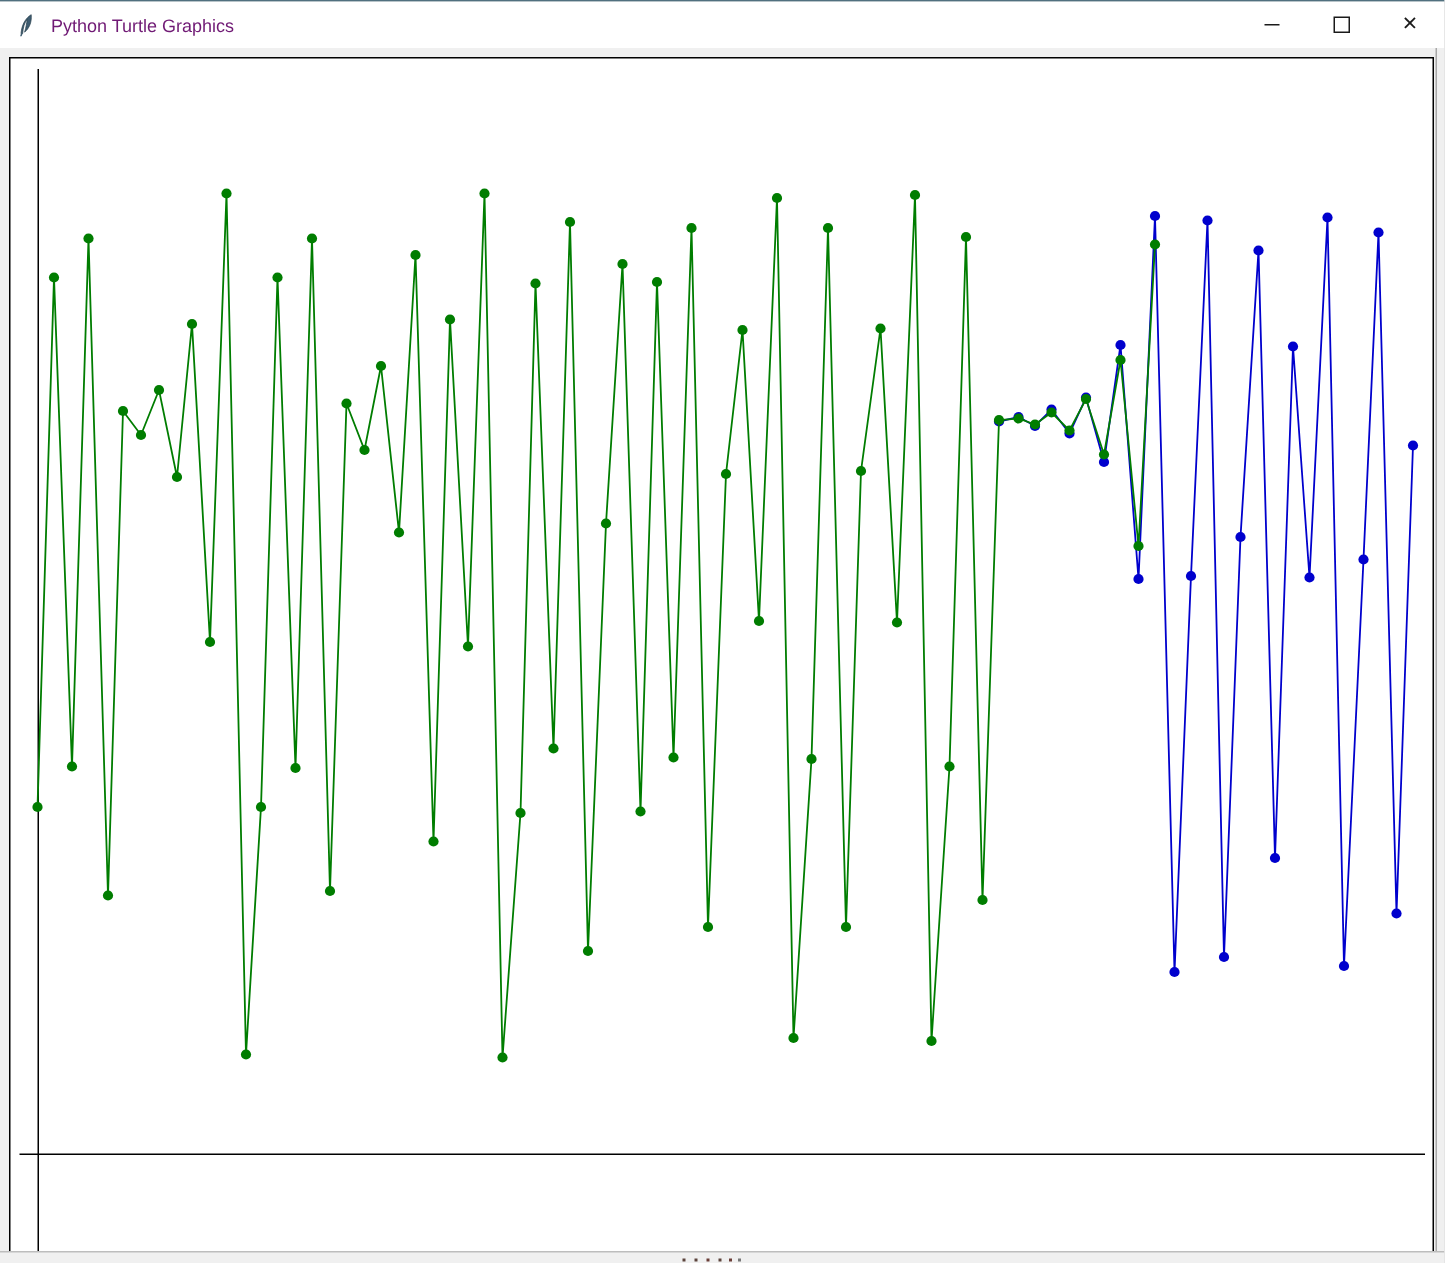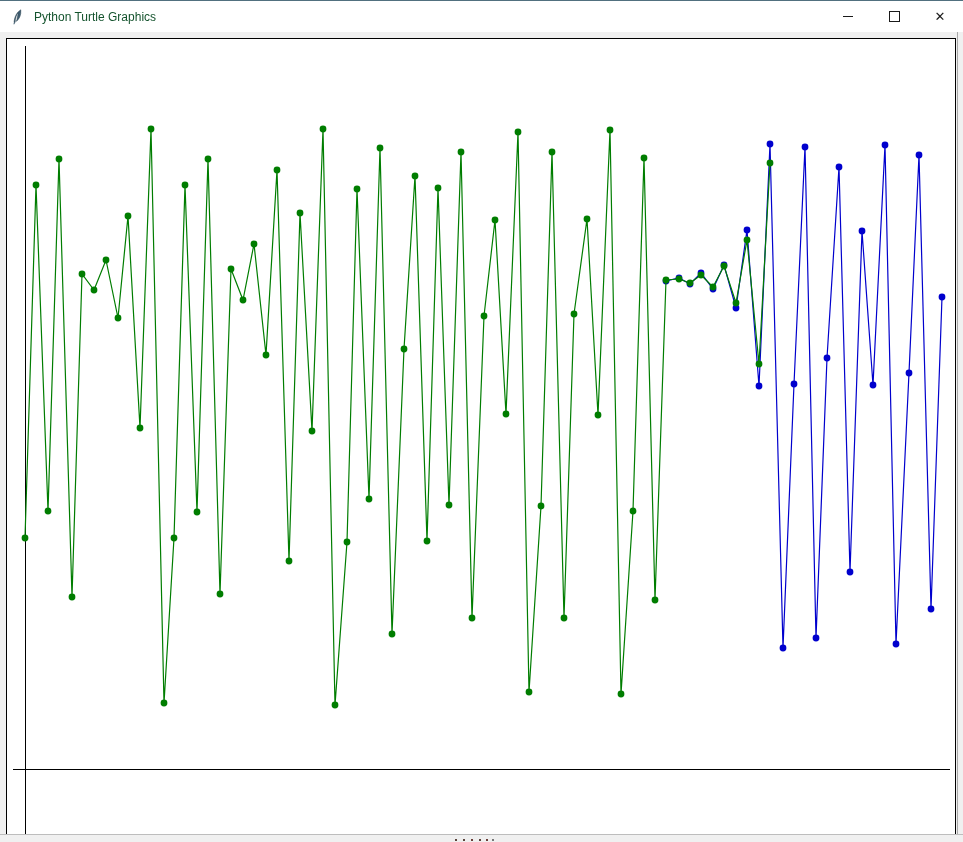--- a/index.html
+++ b/index.html
@@ -12,7 +12,7 @@
     display:flex;align-items:center;
   }
   .app-icon{width:16px;height:16px;margin-left:10px;margin-right:8px;flex:0 0 auto;}
-  .title-text{font-size:12px;color:#14532d;white-space:nowrap;}
+  .title-text{font-size:12px;color:#701a75;white-space:nowrap;}
   .controls{position:absolute;right:0;top:0;height:31px;display:flex;}
   .ctrl-btn{width:46px;height:31px;display:flex;align-items:center;justify-content:center;color:#1a1a1a;}
   .min-glyph{width:10px;height:0;border-top:1px solid #1a1a1a;display:block;}

